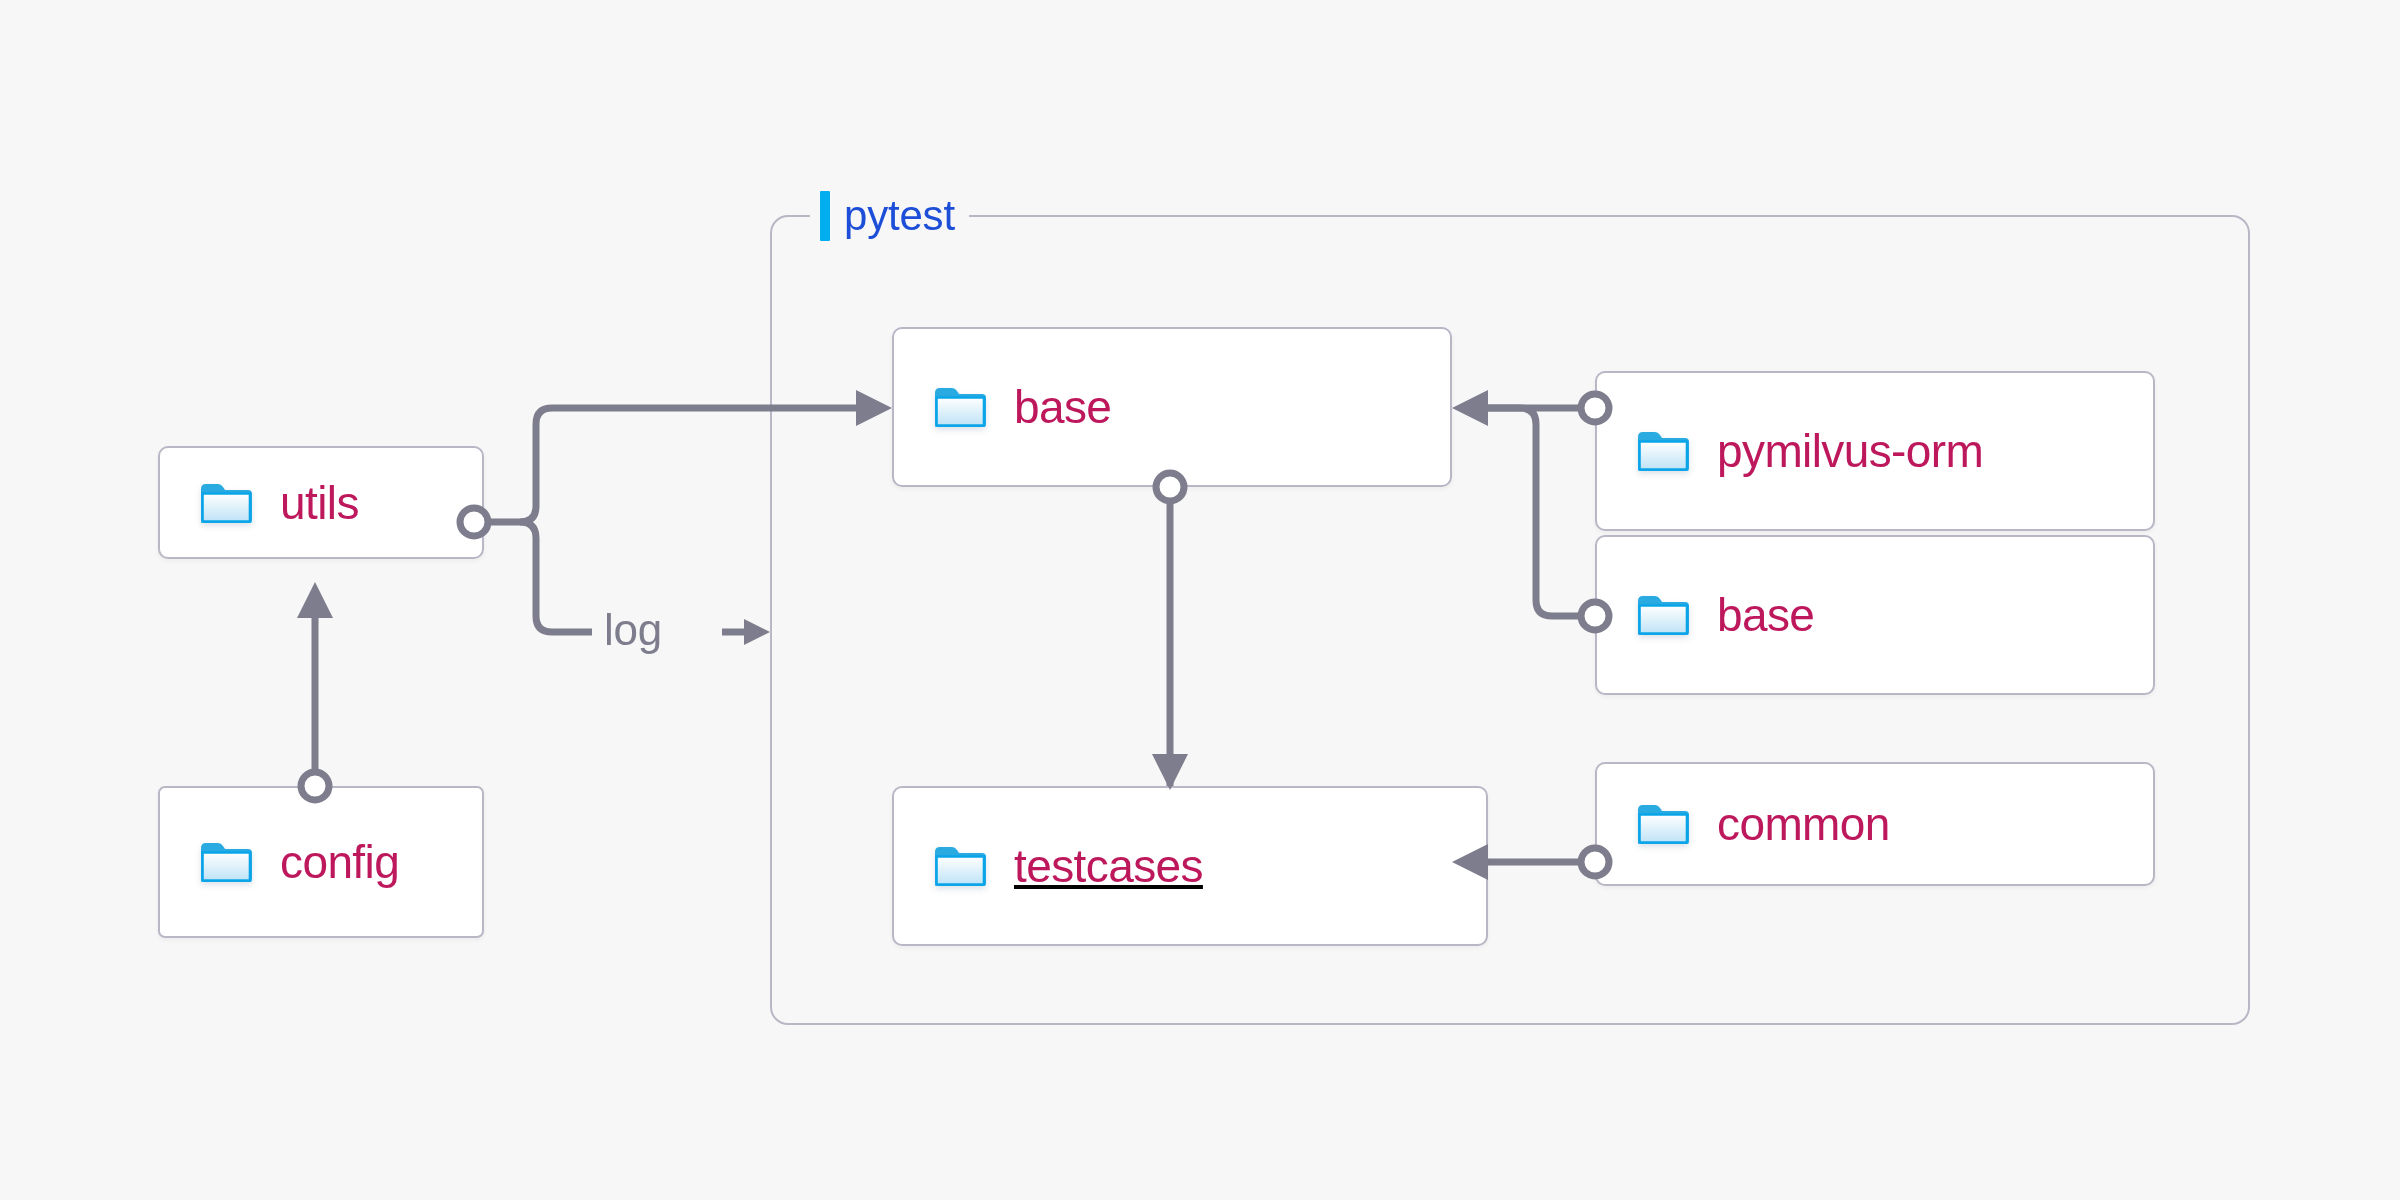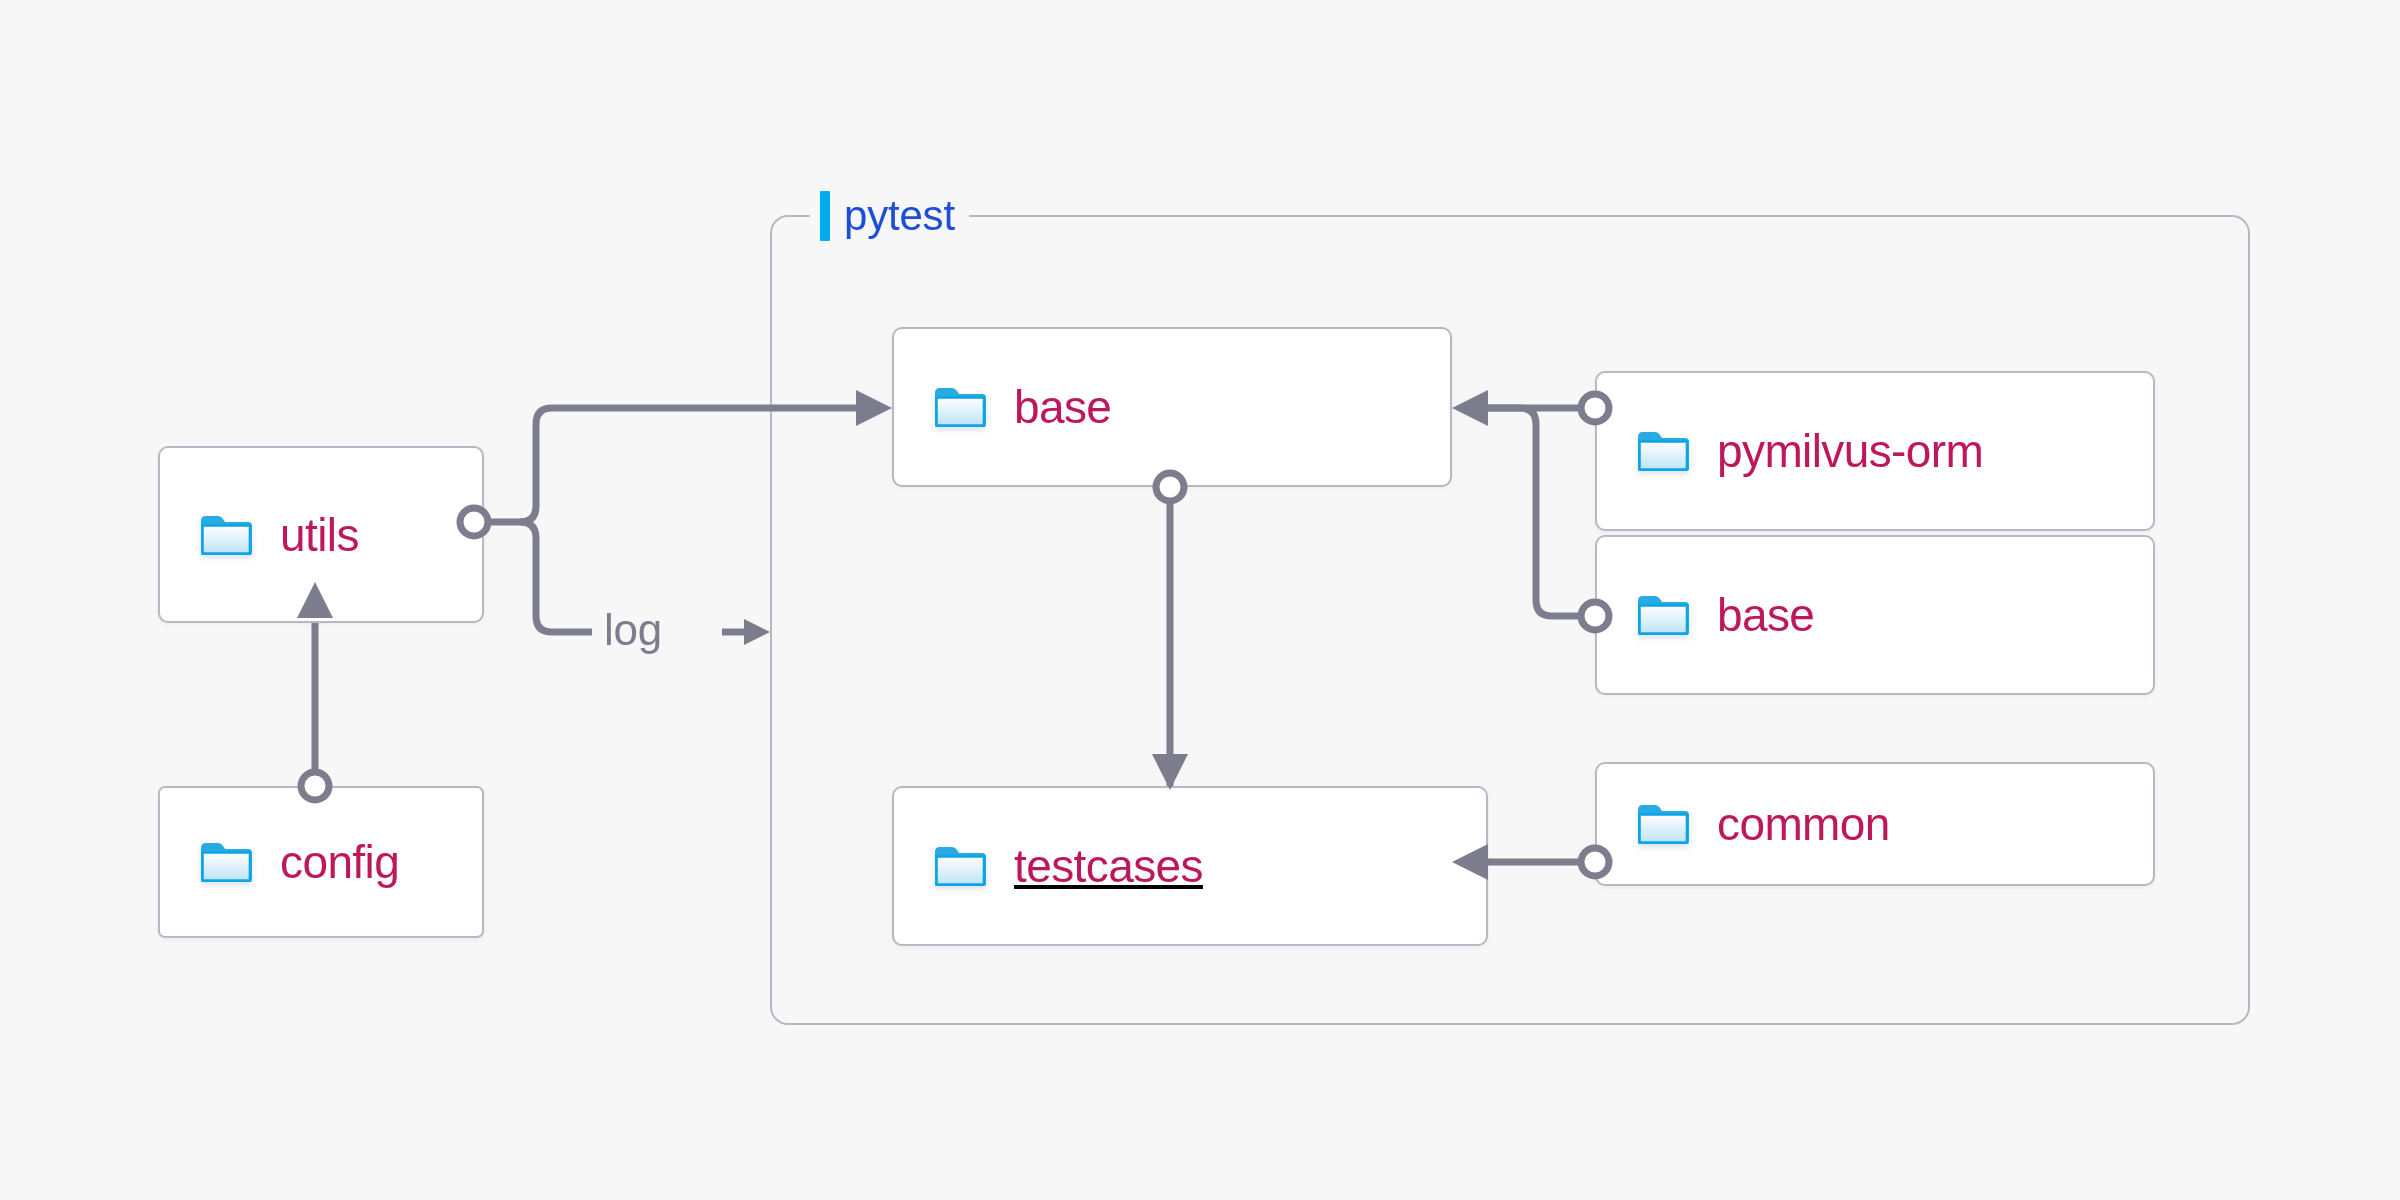--- a/index.html
+++ b/index.html
@@ -178,7 +178,7 @@
     <g></g>
   </svg>
 
-  <div class="node" style="left:158px; top:446px; width:326px; height:177px;">
+  <div class="node" style="left:158px; top:446px; width:326px; height:113px;">
     <div class="node-inner">
       <svg class="folder-icon" viewBox="0 0 56 46">
         <defs>

